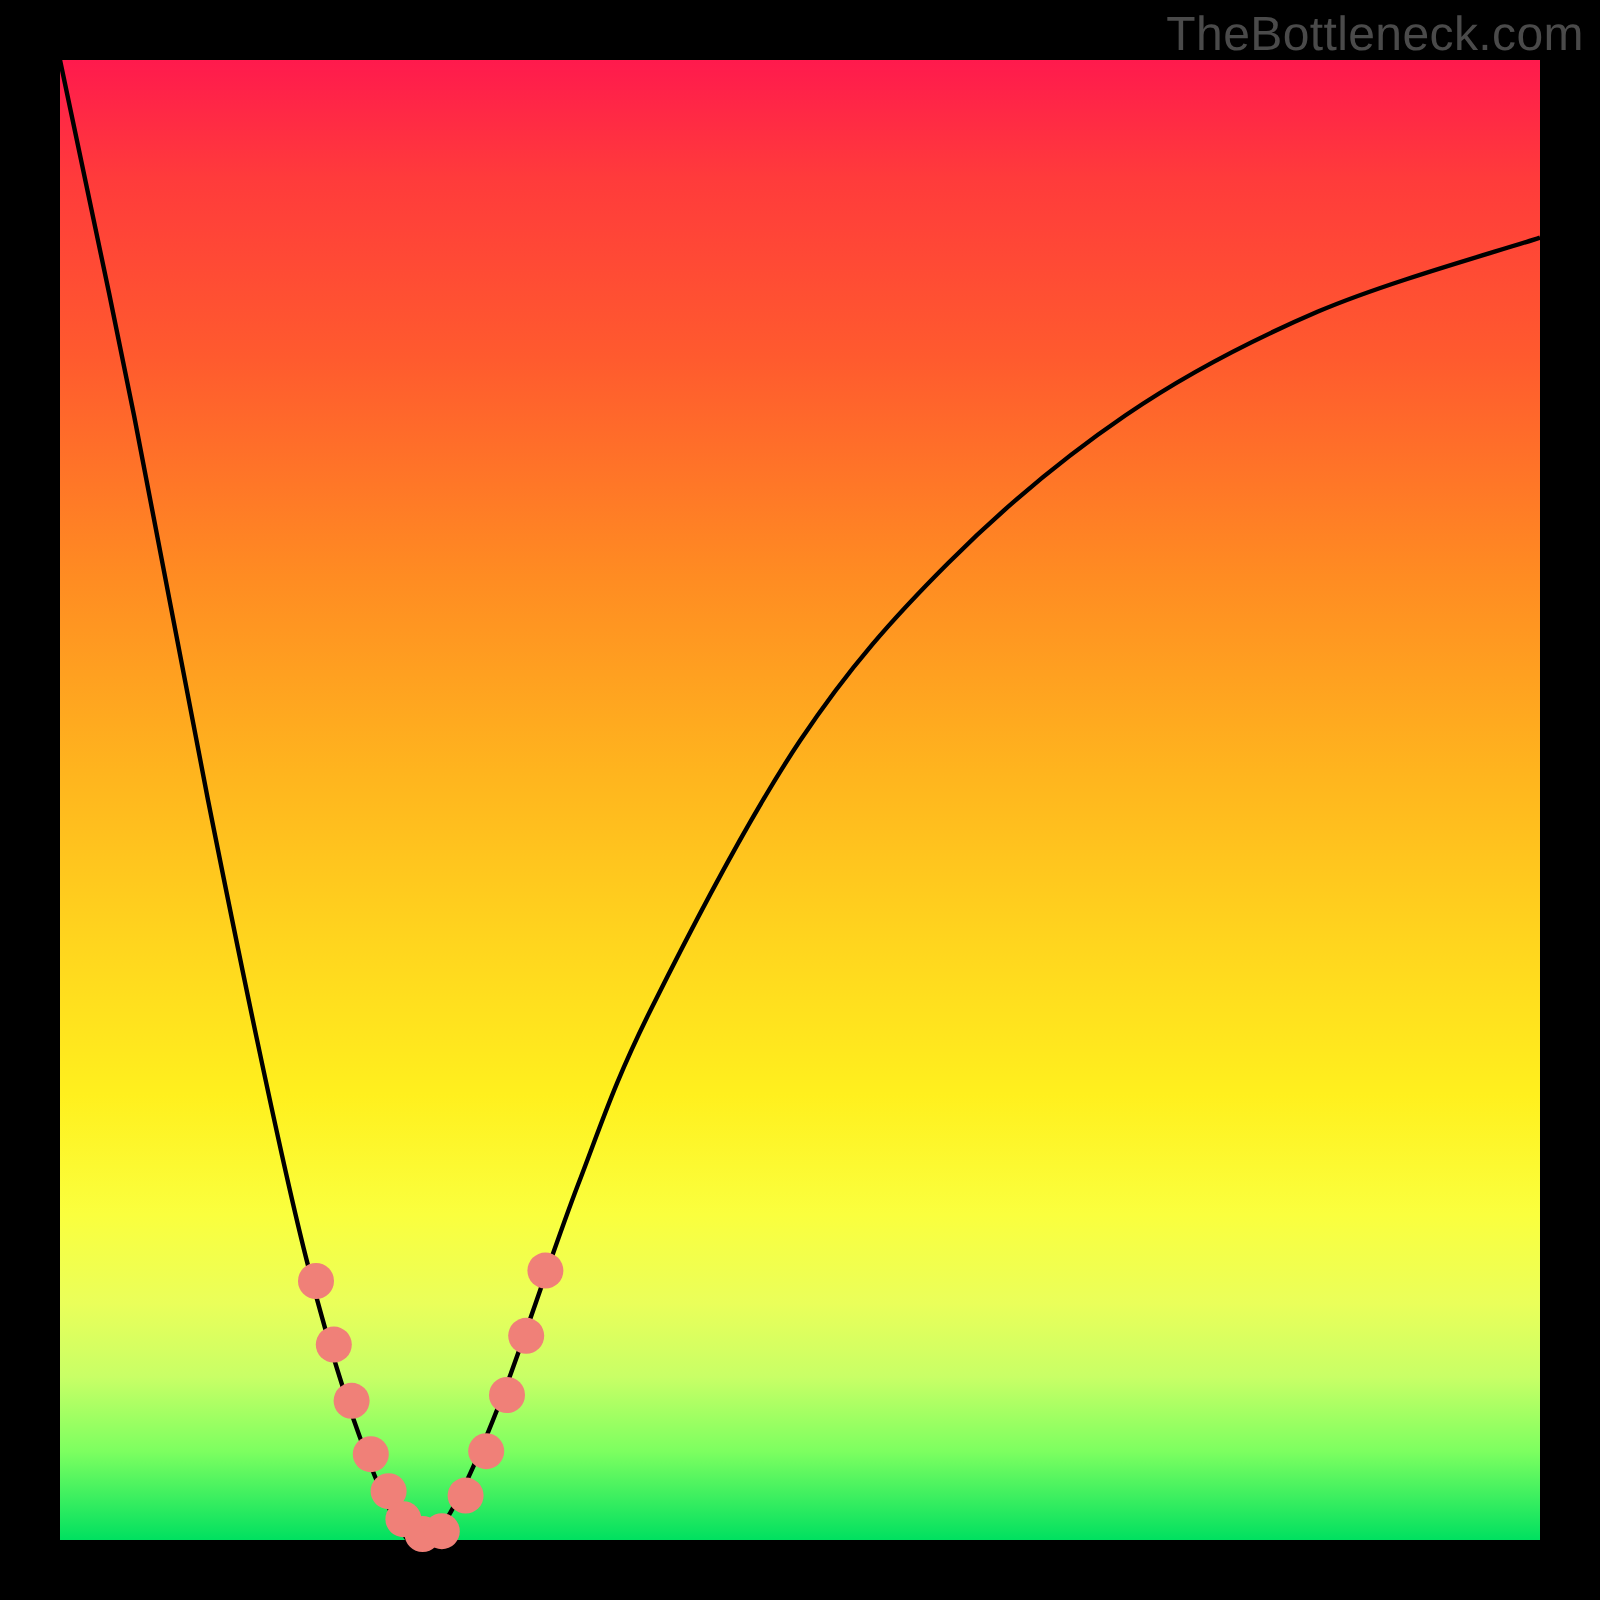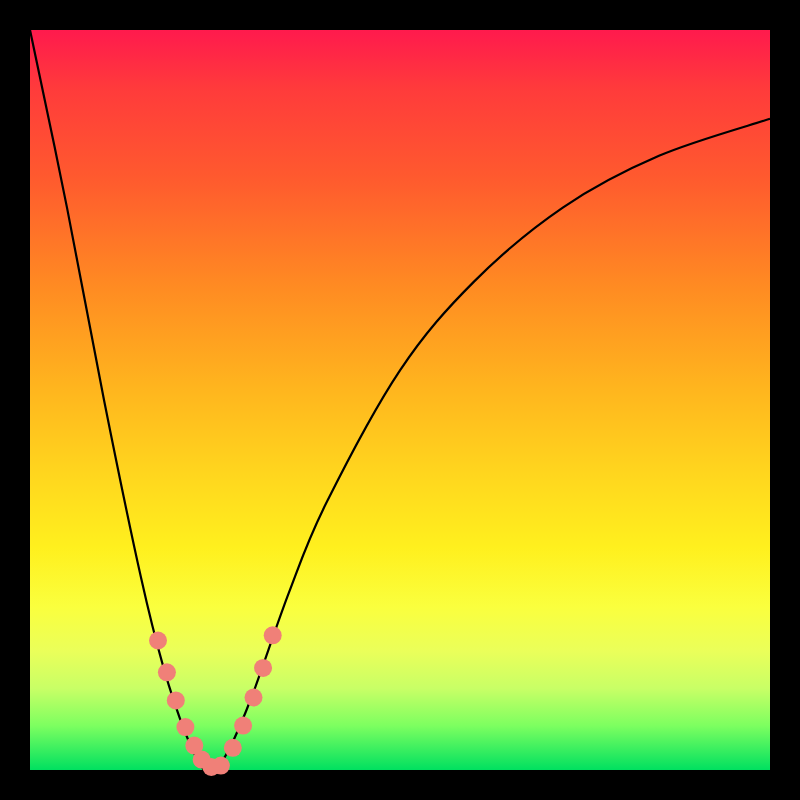--- a/index.html
+++ b/index.html
@@ -85,6 +85,7 @@
         </g>
     </svg>
   </div>
+  <div class="watermark">TheBottleneck.com</div>
 </div>
 
 </body></html>

